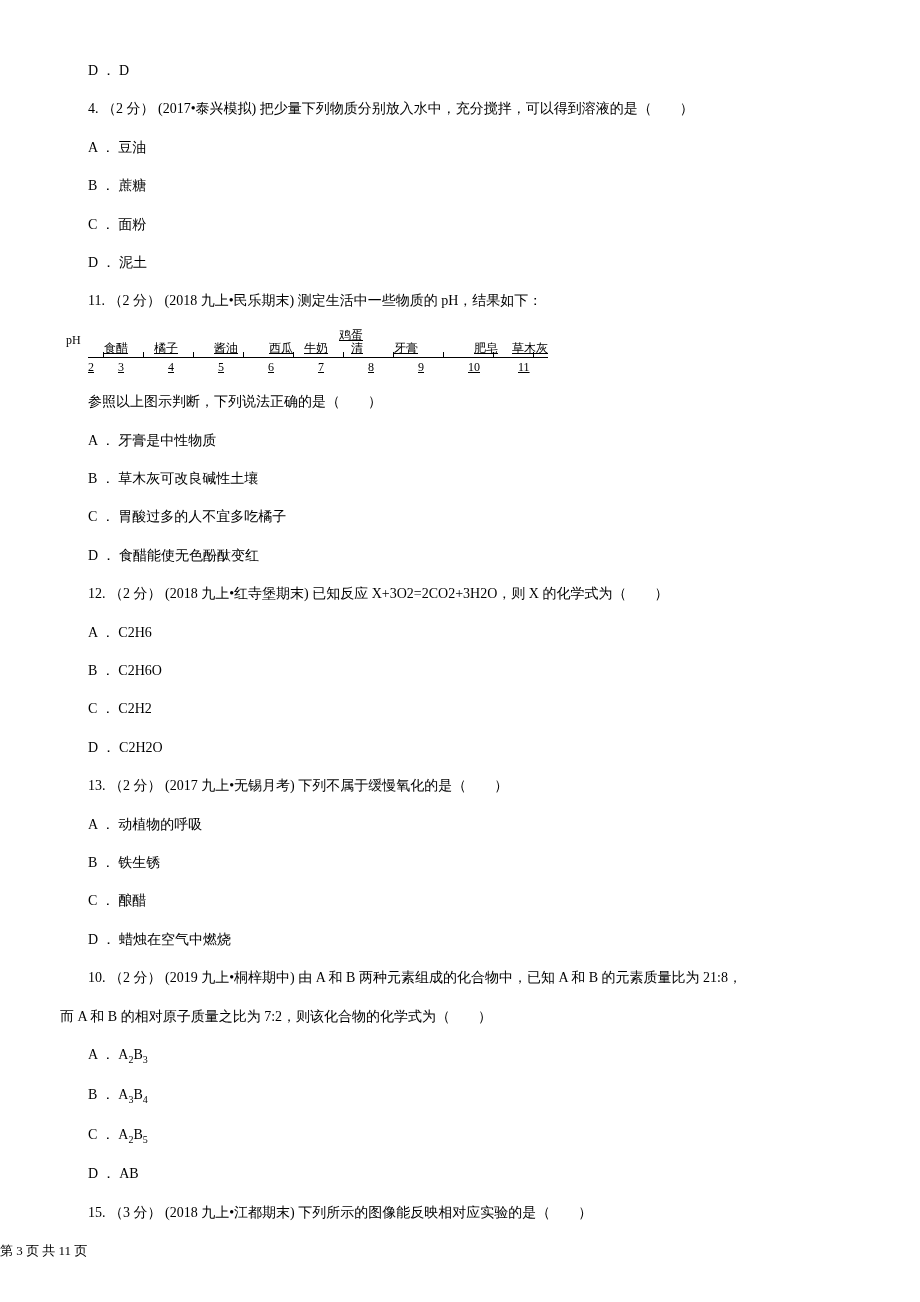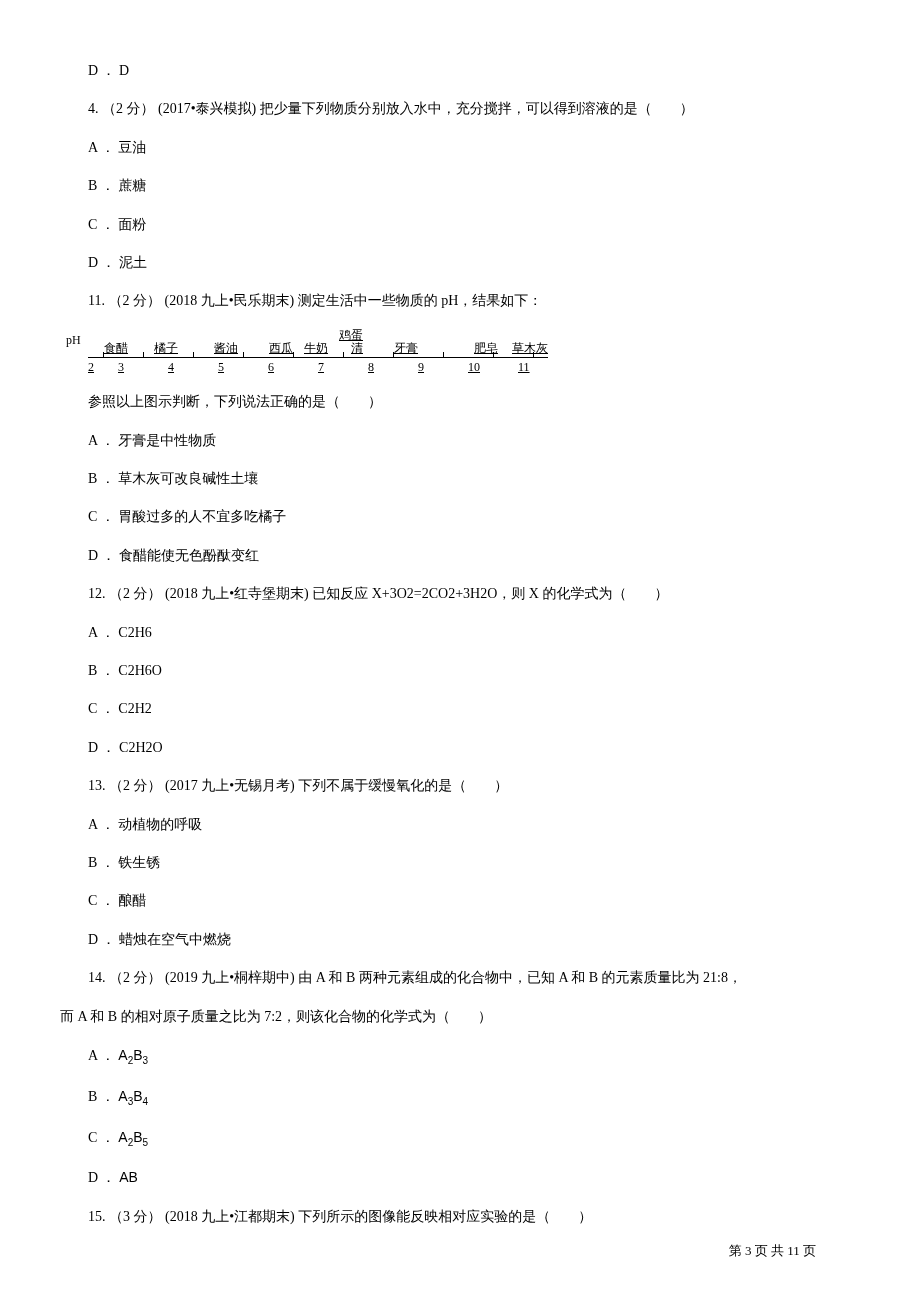--- a/index.html
+++ b/index.html
@@ -141,7 +141,7 @@
 <div class="line">C ． 酿醋</div>
 <div class="line">D ． 蜡烛在空气中燃烧</div>
 
-<div class="question-stem">14. （2 分） (2019 九上•桐梓期中) 由 A 和 B 两种元素组成的化合物中，已知 A 和 B 的元素质量比为 21:8，</div>
+<div class="question-stem">10. （2 分） (2019 九上•桐梓期中) 由 A 和 B 两种元素组成的化合物中，已知 A 和 B 的元素质量比为 21:8，</div>
 <div class="line no-indent">而 A 和 B 的相对原子质量之比为 7:2，则该化合物的化学式为（　　）</div>
 
 <div class="line">

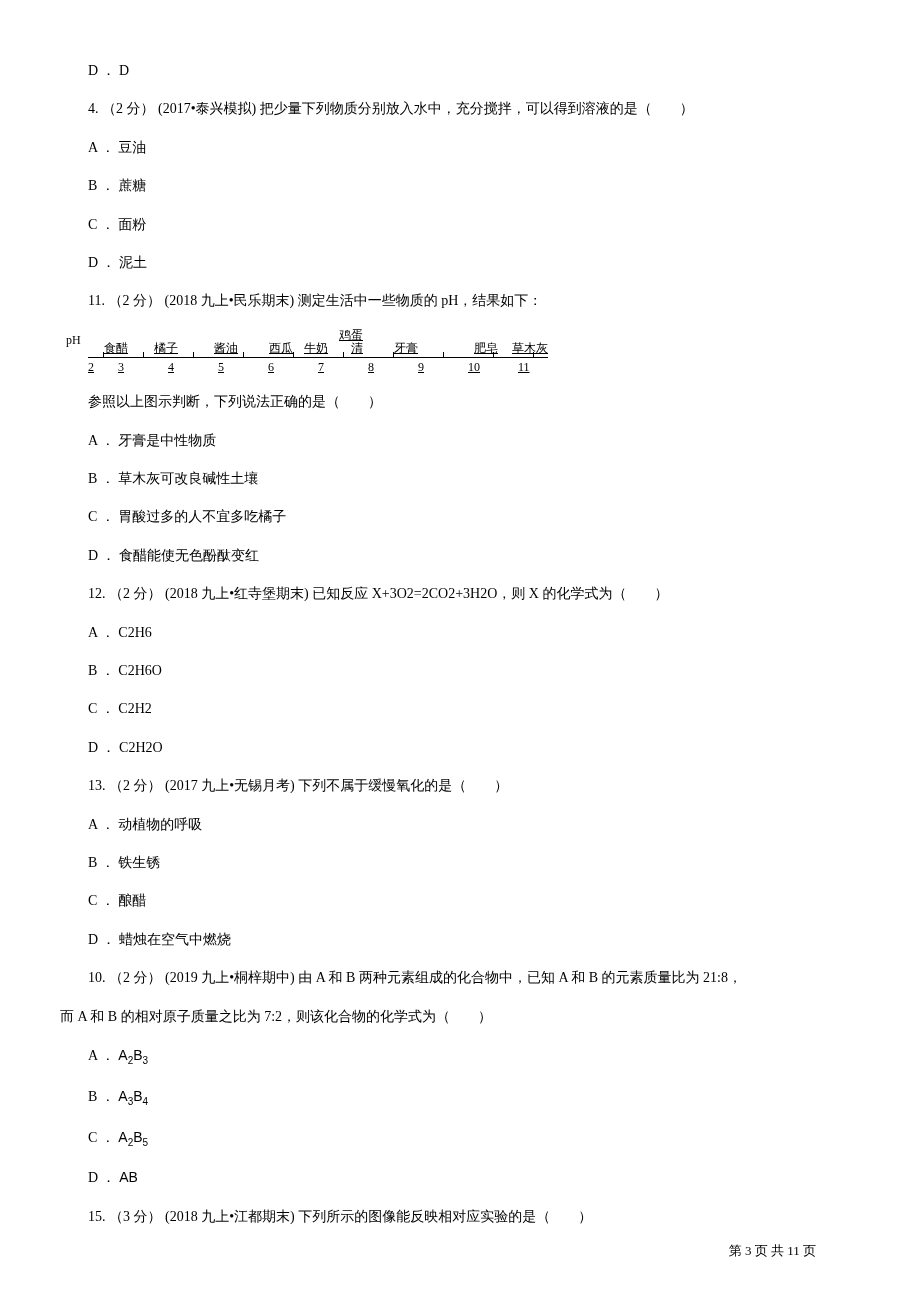--- a/index.html
+++ b/index.html
@@ -70,7 +70,7 @@
     }
     .ph-wrap { position: relative; }
     .formula {
-      font-family: Liberation Sans, sans-serif;
+      font-family: Liberation Serif, serif;
     }
     .sub { font-size: 10px; vertical-align: sub; }
     .footer {

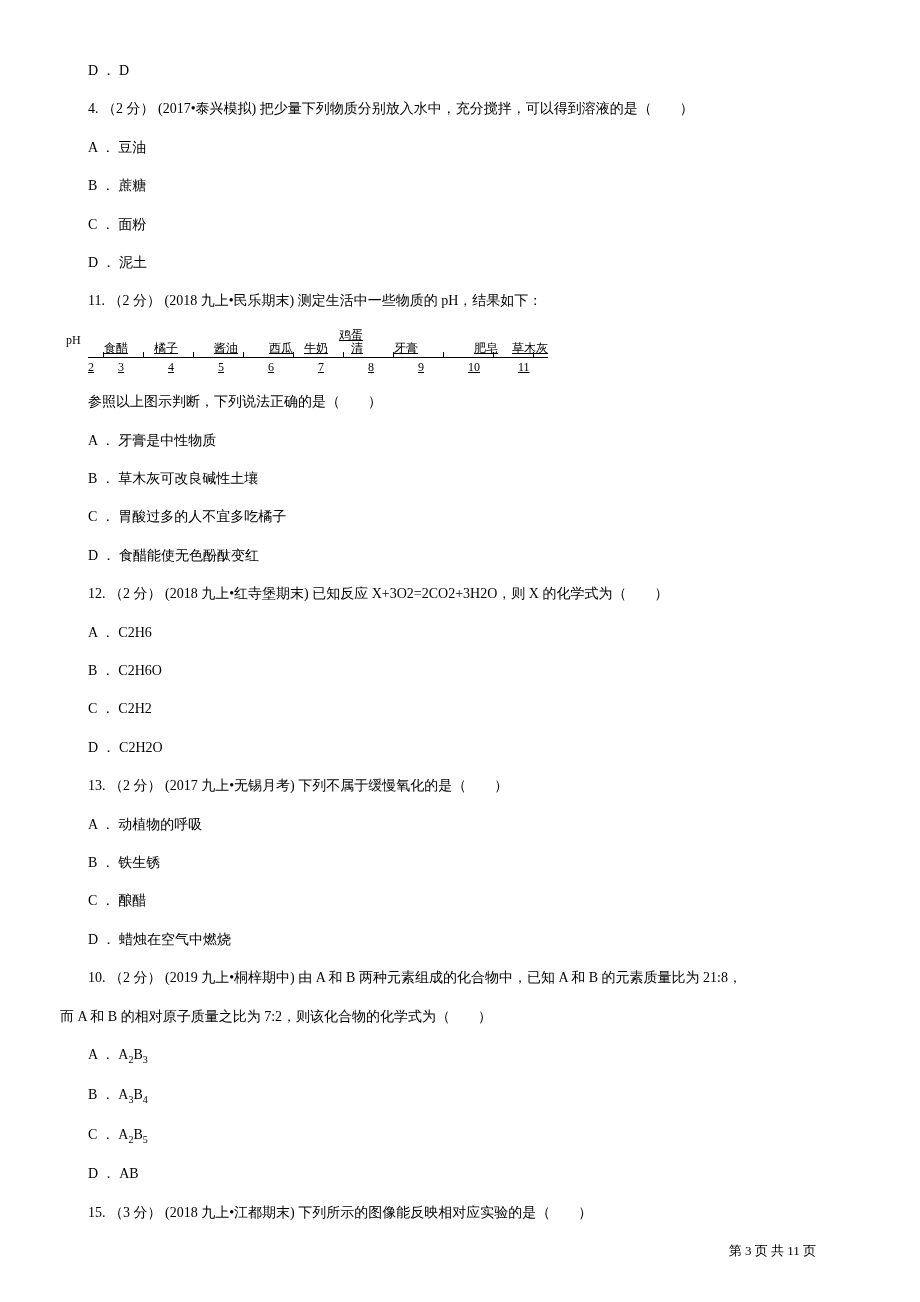--- a/index.html
+++ b/index.html
@@ -78,7 +78,7 @@
       bottom: 40px;
       left: 0;
       width: 816px;
-      text-align: right;
+      text-align: left;
       font-size: 13px;
     }
   </style>

